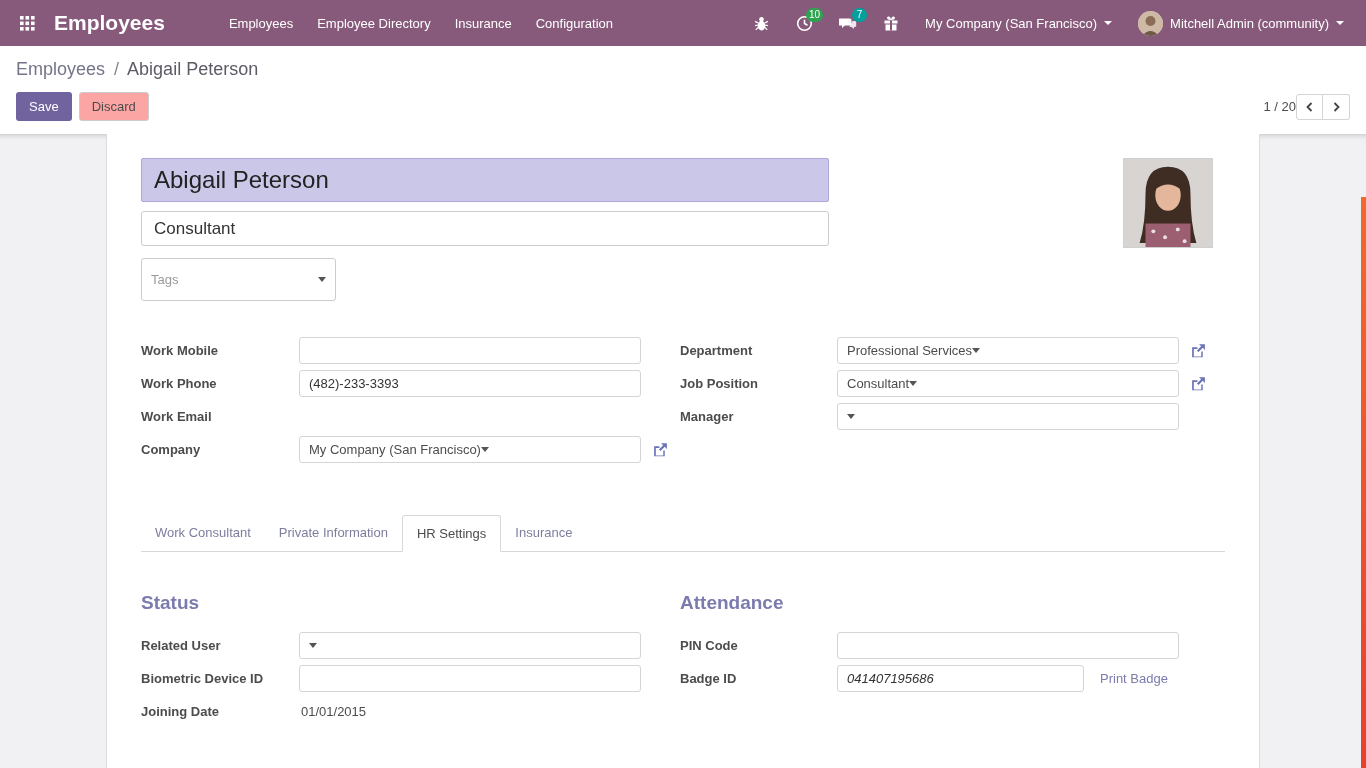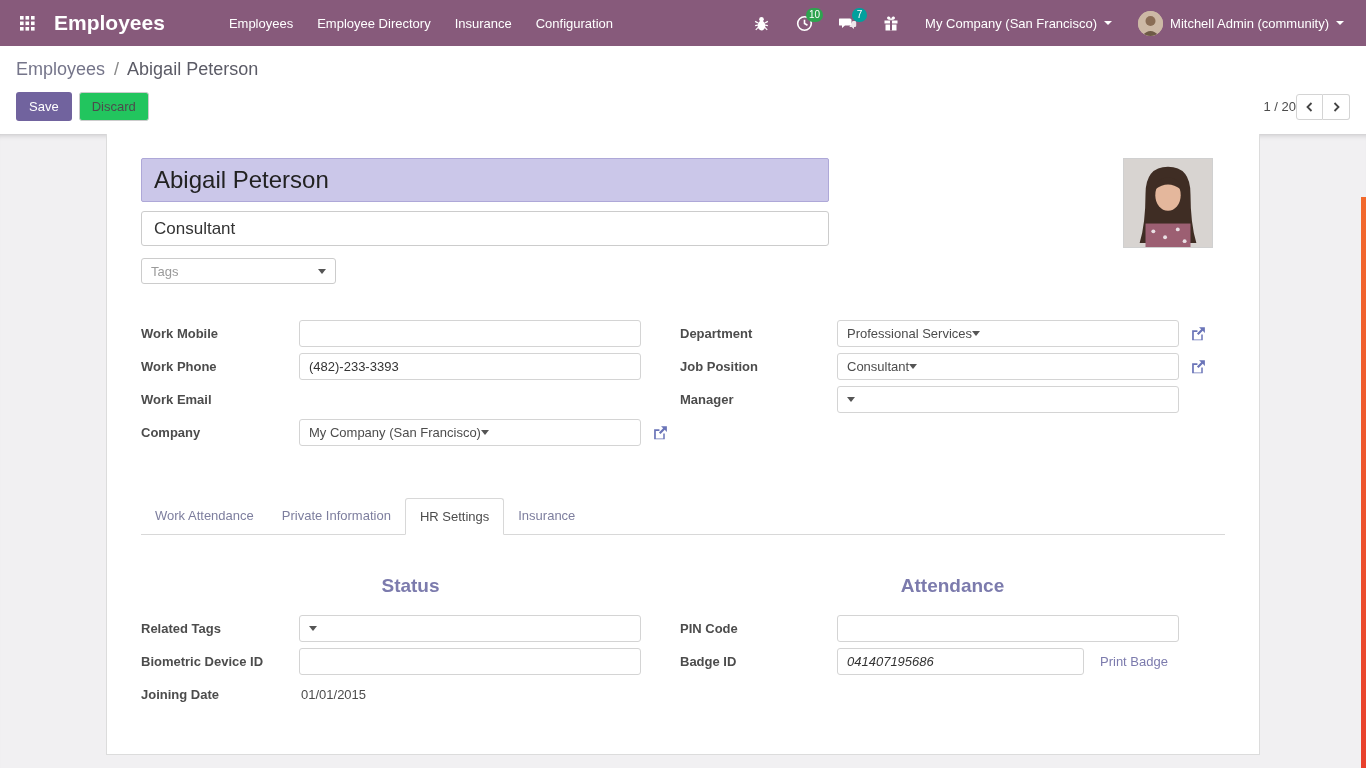--- a/index.html
+++ b/index.html
@@ -37,7 +37,7 @@
   .cp-buttons{display:flex;align-items:center;padding:10px 0 13px;}
   .btn{font-size:13px;padding:6px 12px;border-radius:3px;cursor:pointer;border:1px solid transparent;}
   .btn-save{background:var(--save);color:#fff;}
-  .btn-discard{background:#22c55e;border-color:#ccc;color:var(--text);margin-left:7px;}
+  .btn-discard{background:#fca5a5;border-color:#ccc;color:var(--text);margin-left:7px;}
   .pager{margin-left:auto;display:flex;align-items:center;}
   .pager-count{font-size:13px;color:var(--text);}
   .pager-group{display:flex;}

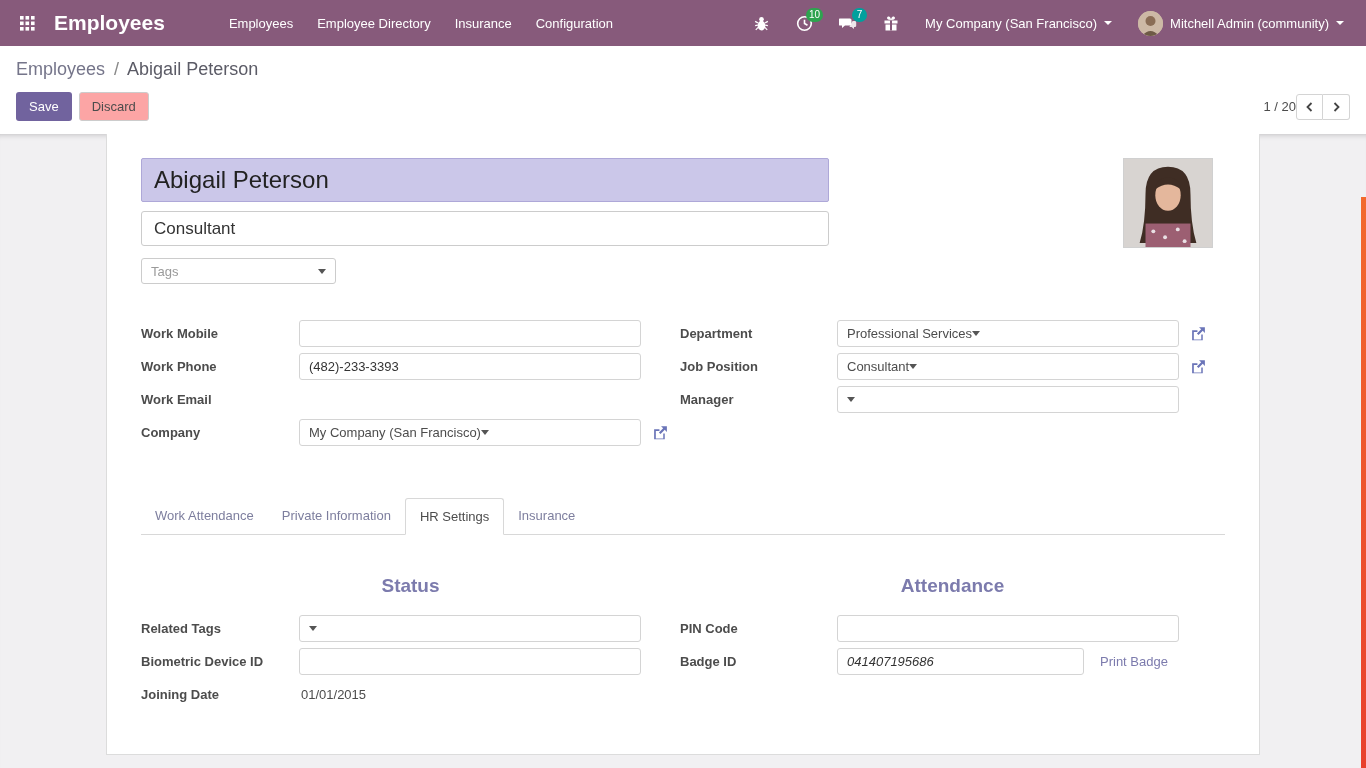--- a/index.html
+++ b/index.html
@@ -51,7 +51,7 @@
   .header-left{width:688px;}
   .name-input{width:688px;height:44px;background:#cbc7e9;border:1px solid #aea8d8;border-radius:2px;font-size:24px;color:#222;padding:4px 12px;font-family:"Liberation Sans",sans-serif;display:block;}
   .job-input{width:688px;height:35px;border:1px solid #ccc;border-radius:3px;font-size:17px;color:#333;padding:4px 12px;margin-top:9px;font-family:"Liberation Sans",sans-serif;display:block;}
-  .tags-select{width:195px;height:26px;border:1px solid #ccc;border-radius:3px;margin-top:12px;display:flex;align-items:center;justify-content:space-between;padding:0 9px;background:#fff;cursor:pointer;}
+  .tags-select{width:195px;height:43px;border:1px solid #ccc;border-radius:3px;margin-top:12px;display:flex;align-items:center;justify-content:space-between;padding:0 9px;background:#fff;cursor:pointer;}
   .placeholder{color:#9a9a9a;}
   .photo-wrap{margin-left:auto;margin-right:12px;}
   .photo{width:90px;height:90px;border:1px solid #d0d0d0;display:block;}

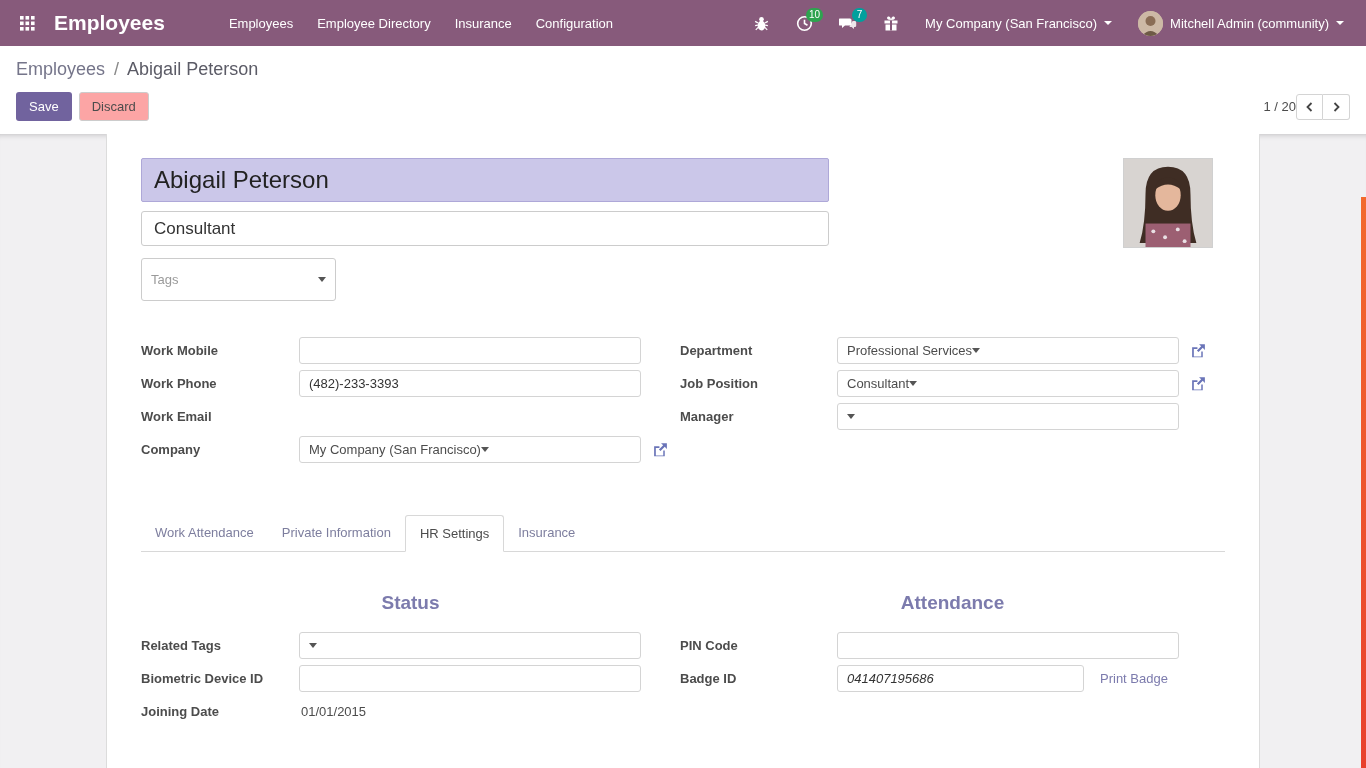--- a/index.html
+++ b/index.html
@@ -279,7 +279,7 @@
     </div>
 
     <div class="tabs">
-      <span class="tab">Work Attendance</span>
+      <span class="tab">Work Consultant</span>
       <span class="tab">Private Information</span>
       <span class="tab active">HR Settings</span>
       <span class="tab">Insurance</span>

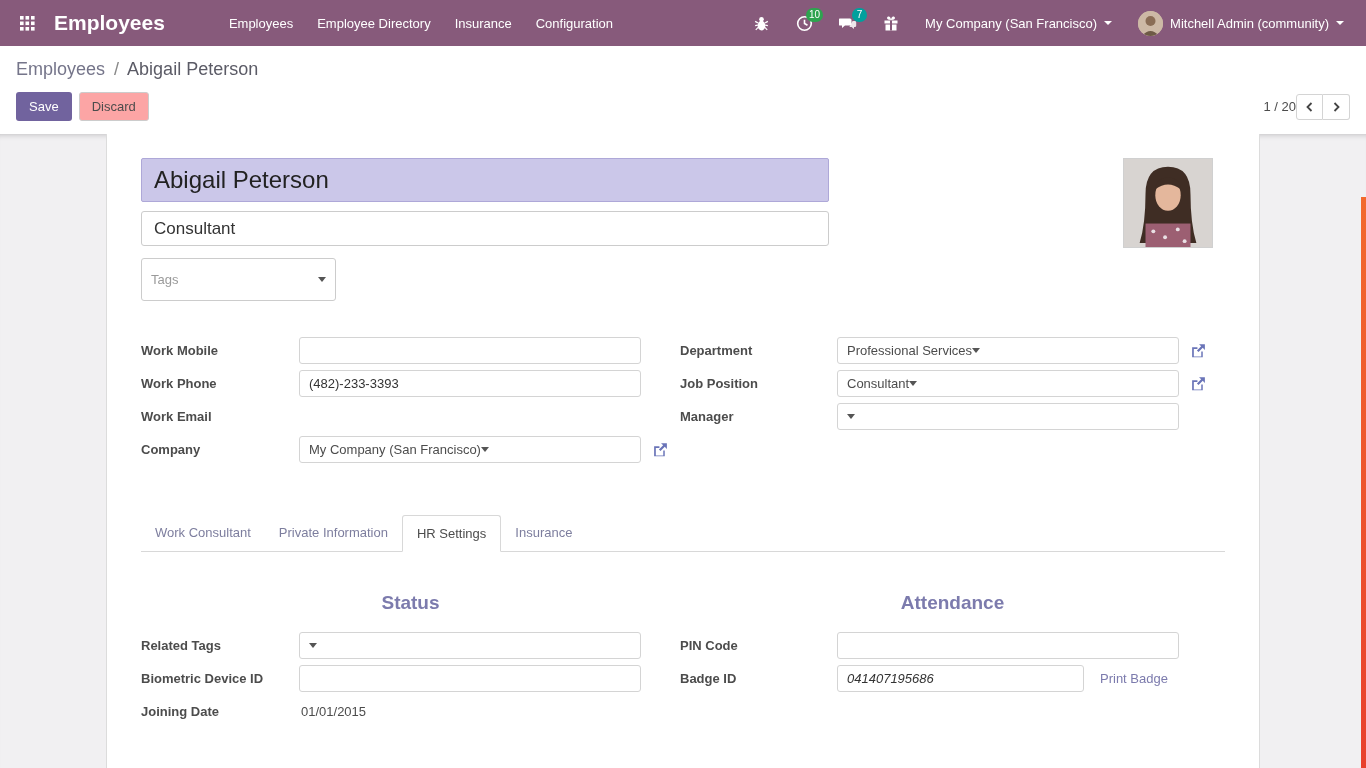--- a/index.html
+++ b/index.html
@@ -72,7 +72,7 @@
   .tab{padding:10px 14px;color:#7d7e9e;cursor:pointer;margin-bottom:-1px;}
   .tab.active{color:var(--text);background:#fff;border:1px solid #d8d8d8;border-bottom:1px solid #fff;border-radius:3px 3px 0 0;}
   .tab-content{display:flex;padding-top:40px;}
-  .group-title{color:var(--heading);font-size:19px;font-weight:bold;margin:0 0 18px;text-align:center;}
+  .group-title{color:var(--heading);font-size:19px;font-weight:bold;margin:0 0 18px;}
   .badge-input{width:247px;height:27px;border:1px solid var(--border);border-radius:3px;padding:2px 9px;font-size:13px;color:#333;font-family:"Liberation Sans",sans-serif;font-style:italic;}
   .print-badge{color:var(--link);margin-left:16px;cursor:pointer;}
   

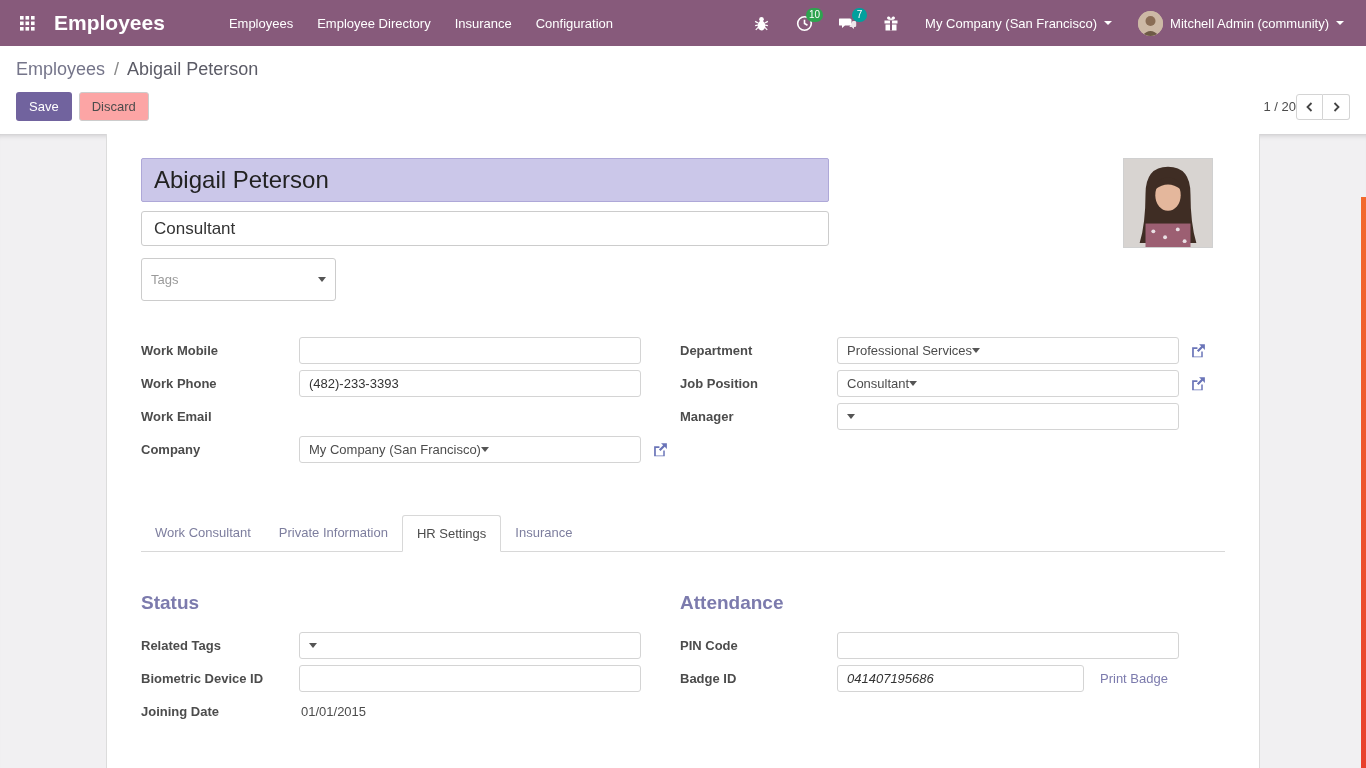--- a/index.html
+++ b/index.html
@@ -289,7 +289,7 @@
       <div class="col-left">
         <h2 class="group-title">Status</h2>
         <div class="frow">
-          <label class="flabel">Related Tags</label>
+          <label class="flabel">Related User</label>
           <div class="o-select">
             <span></span>
             <span class="caret-d"></span>

